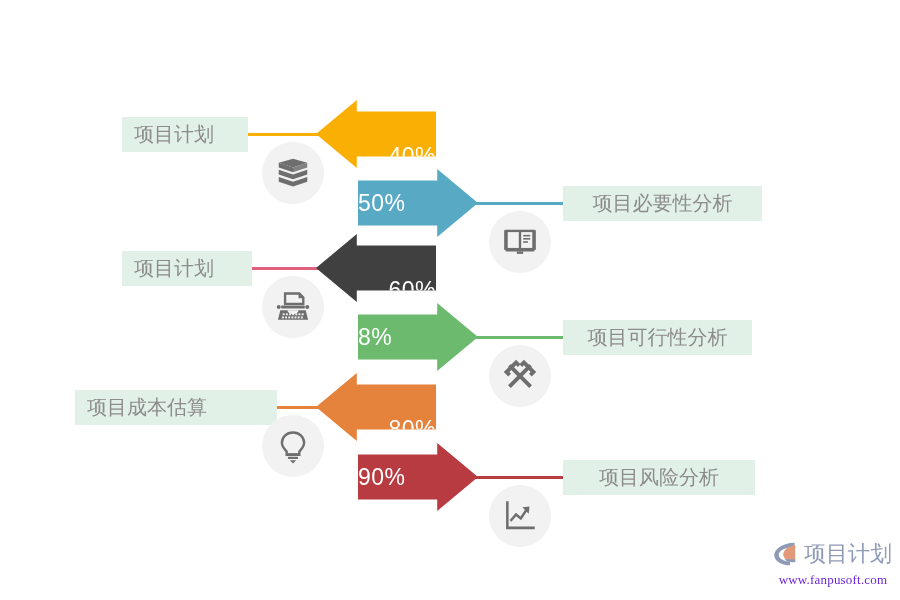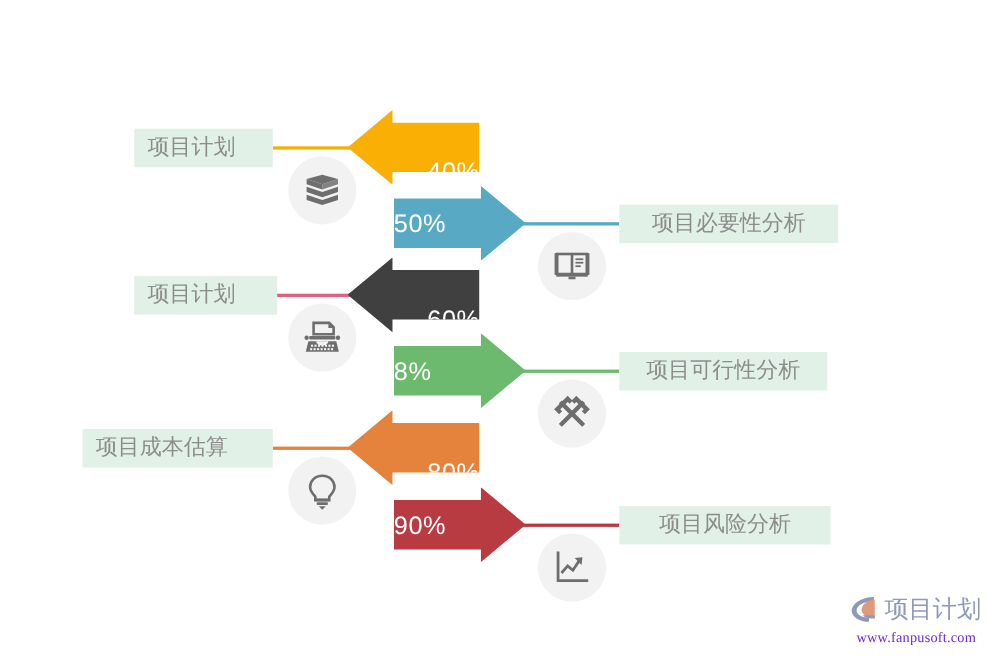--- a/index.html
+++ b/index.html
@@ -176,7 +176,7 @@
         <div class="arrow arrow-left" style="background: rgb(229, 130, 60);">
           <span class="arrow-pct">80%</span>
         </div>
-        <div class="label label-left" style="left: 75px; width: 173px;">项目成本估算</div>
+        <div class="label label-left" style="left: 75px; width: 202px;">项目成本估算</div>
       </div>
       <div class="row" style="top: 443px;">
         <div class="connector" style="left: 463px; width: 100px; background: rgb(185, 59, 66);"></div>

